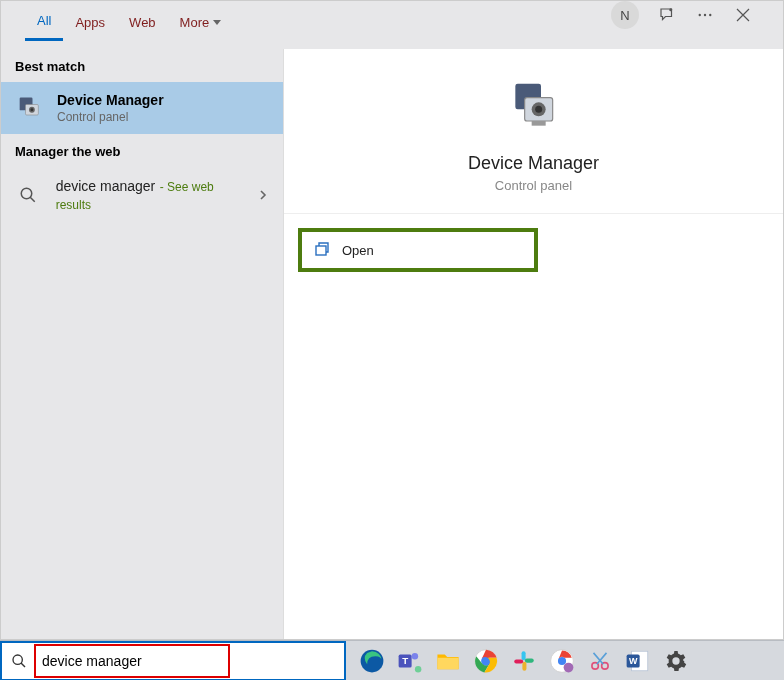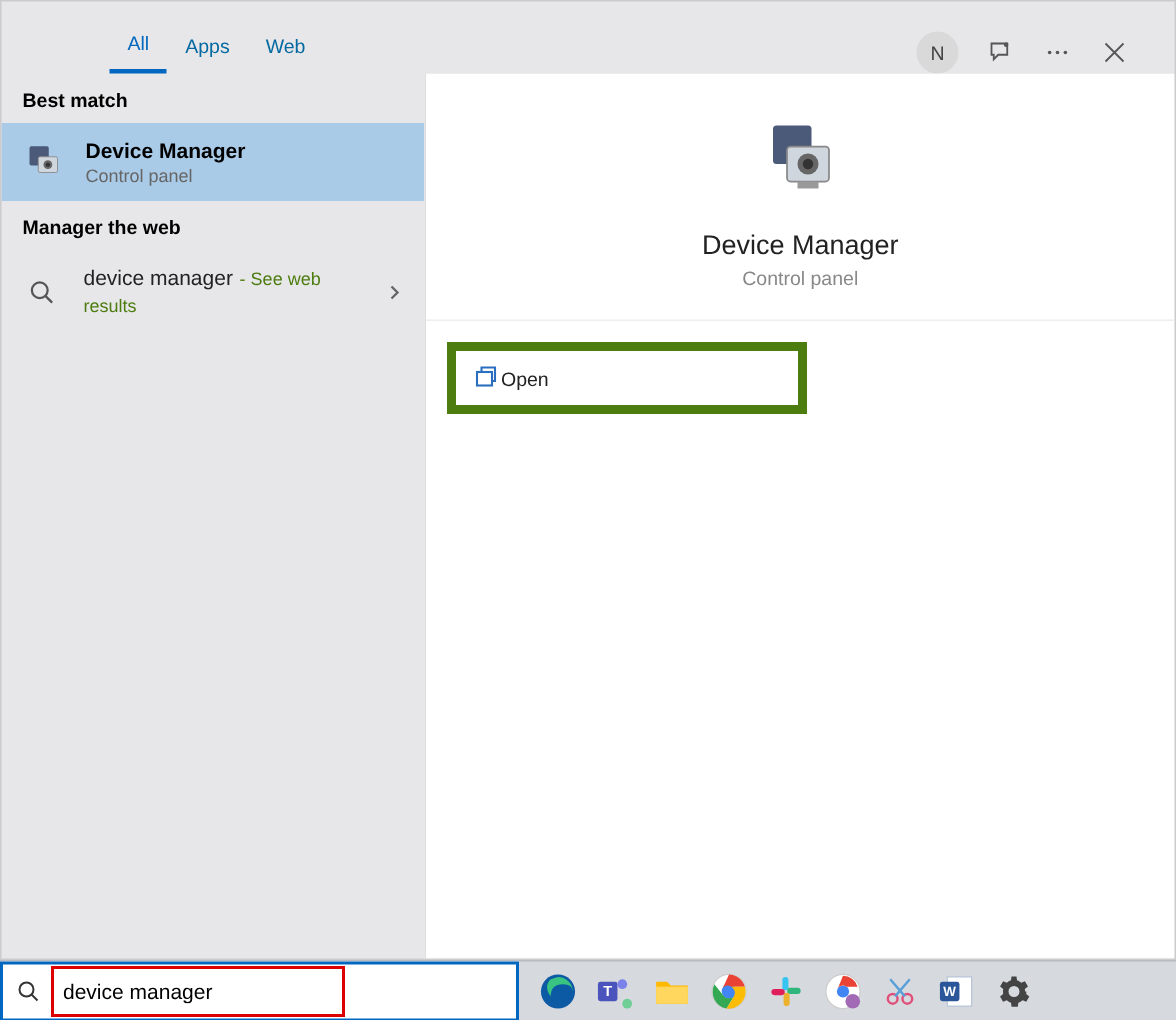--- a/index.html
+++ b/index.html
@@ -5,7 +5,7 @@
     * { margin: 0; padding: 0; box-sizing: border-box; font-family: "Segoe UI", sans-serif; }
     body { width: 784px; height: 680px; background: #fff; overflow: hidden; }
     .app { width: 784px; height: 640px; border: 1px solid #ccc; background: #e7e7e9; display: flex; flex-direction: column; }
-    .topbar { display: flex; align-items: flex-end; height: 48px; padding: 0 24px; margin-left: 48px; }
+    .topbar { display: flex; align-items: flex-start; height: 48px; padding: 0 24px; }
     .tabs { display: flex; gap: 0; align-items: center; flex: 1; }
     .tab { padding: 12px 12px 10px; font-size: 13px; color: #0369a1; cursor: pointer; }
     .tab.active { color: #0067c0; border-bottom: 3px solid #0067c0; font-weight: 400; }

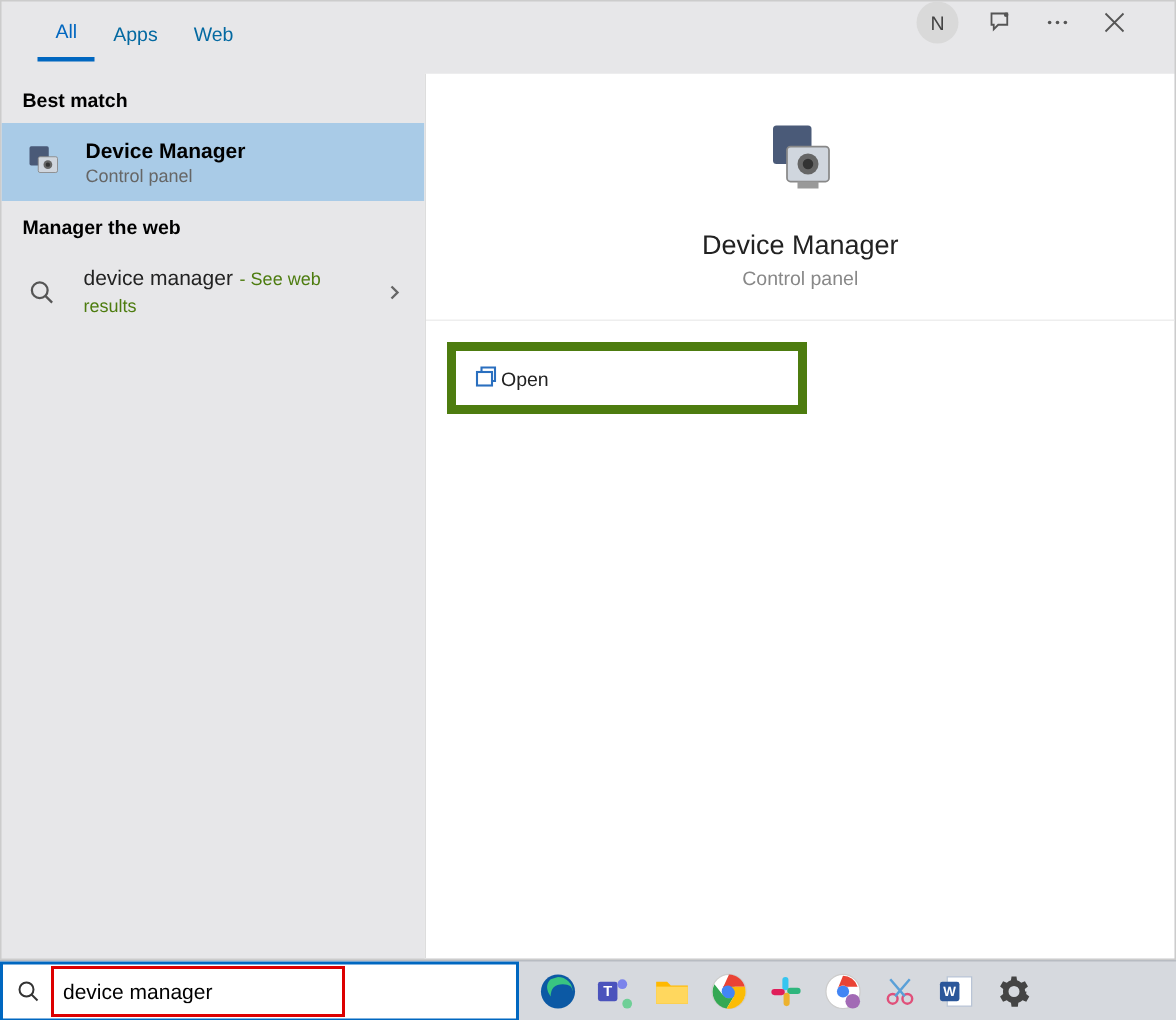--- a/index.html
+++ b/index.html
@@ -7,7 +7,7 @@
     .app { width: 784px; height: 640px; border: 1px solid #ccc; background: #e7e7e9; display: flex; flex-direction: column; }
     .topbar { display: flex; align-items: flex-start; height: 48px; padding: 0 24px; }
     .tabs { display: flex; gap: 0; align-items: center; flex: 1; }
-    .tab { padding: 12px 12px 10px; font-size: 13px; color: #0369a1; cursor: pointer; }
+    .tab { padding: 12px 12px 10px; font-size: 13px; color: #7f1d1d; cursor: pointer; }
     .tab.active { color: #0067c0; border-bottom: 3px solid #0067c0; font-weight: 400; }
     .tab-more { display: flex; align-items: center; gap: 4px; }
     .top-actions { display: flex; align-items: center; gap: 18px; padding-right: 6px; }

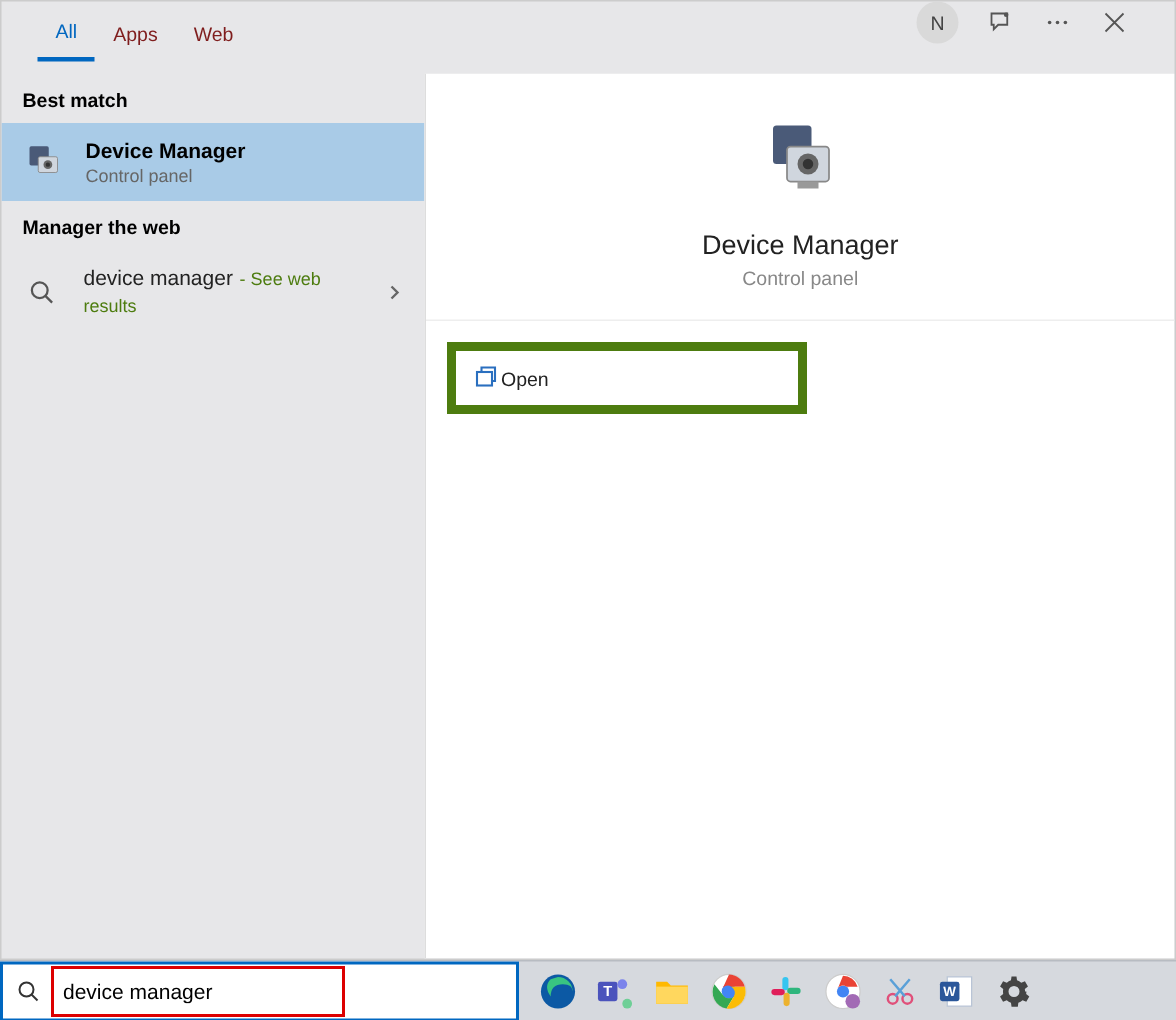--- a/index.html
+++ b/index.html
@@ -53,6 +53,10 @@
       <div class="tab active">All</div>
       <div class="tab">Apps</div>
       <div class="tab">Web</div>
+      <div class="tab tab-more">
+        <span>More</span>
+        <span class="caret"></span>
+      </div>
     </div>
     <div class="top-actions">
       <div class="avatar">N</div>

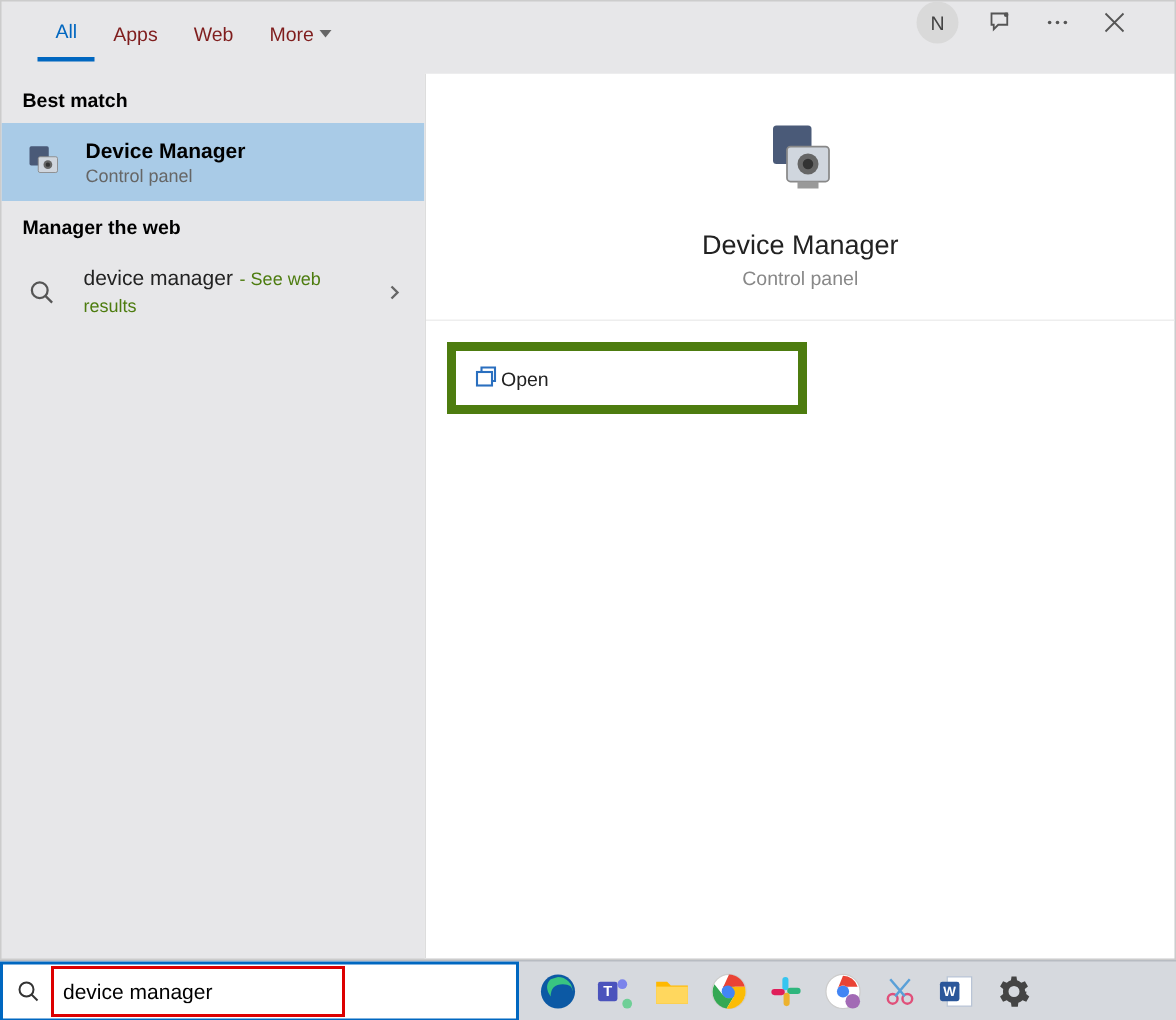--- a/index.html
+++ b/index.html
@@ -31,7 +31,7 @@
     .preview-title { font-size: 18px; color: #222; }
     .preview-sub { font-size: 13px; color: #888; margin-top: 4px; }
     .actions { padding: 14px 14px; }
-    .action-row { display: flex; align-items: center; gap: 2px; padding: 10px 12px; border: 6px solid #4d7c0f; width: 240px; cursor: pointer; }
+    .action-row { display: flex; align-items: center; gap: 12px; padding: 10px 12px; border: 4px solid #4d7c0f; width: 240px; cursor: pointer; }
     .action-row .label { font-size: 13px; color: #222; }
     .open-ic { color: #2a6fbf; }
     .taskbar { width: 784px; height: 40px; background: #d6d9de; display: flex; align-items: center; border-top: 1px solid #b8bcc2; }

